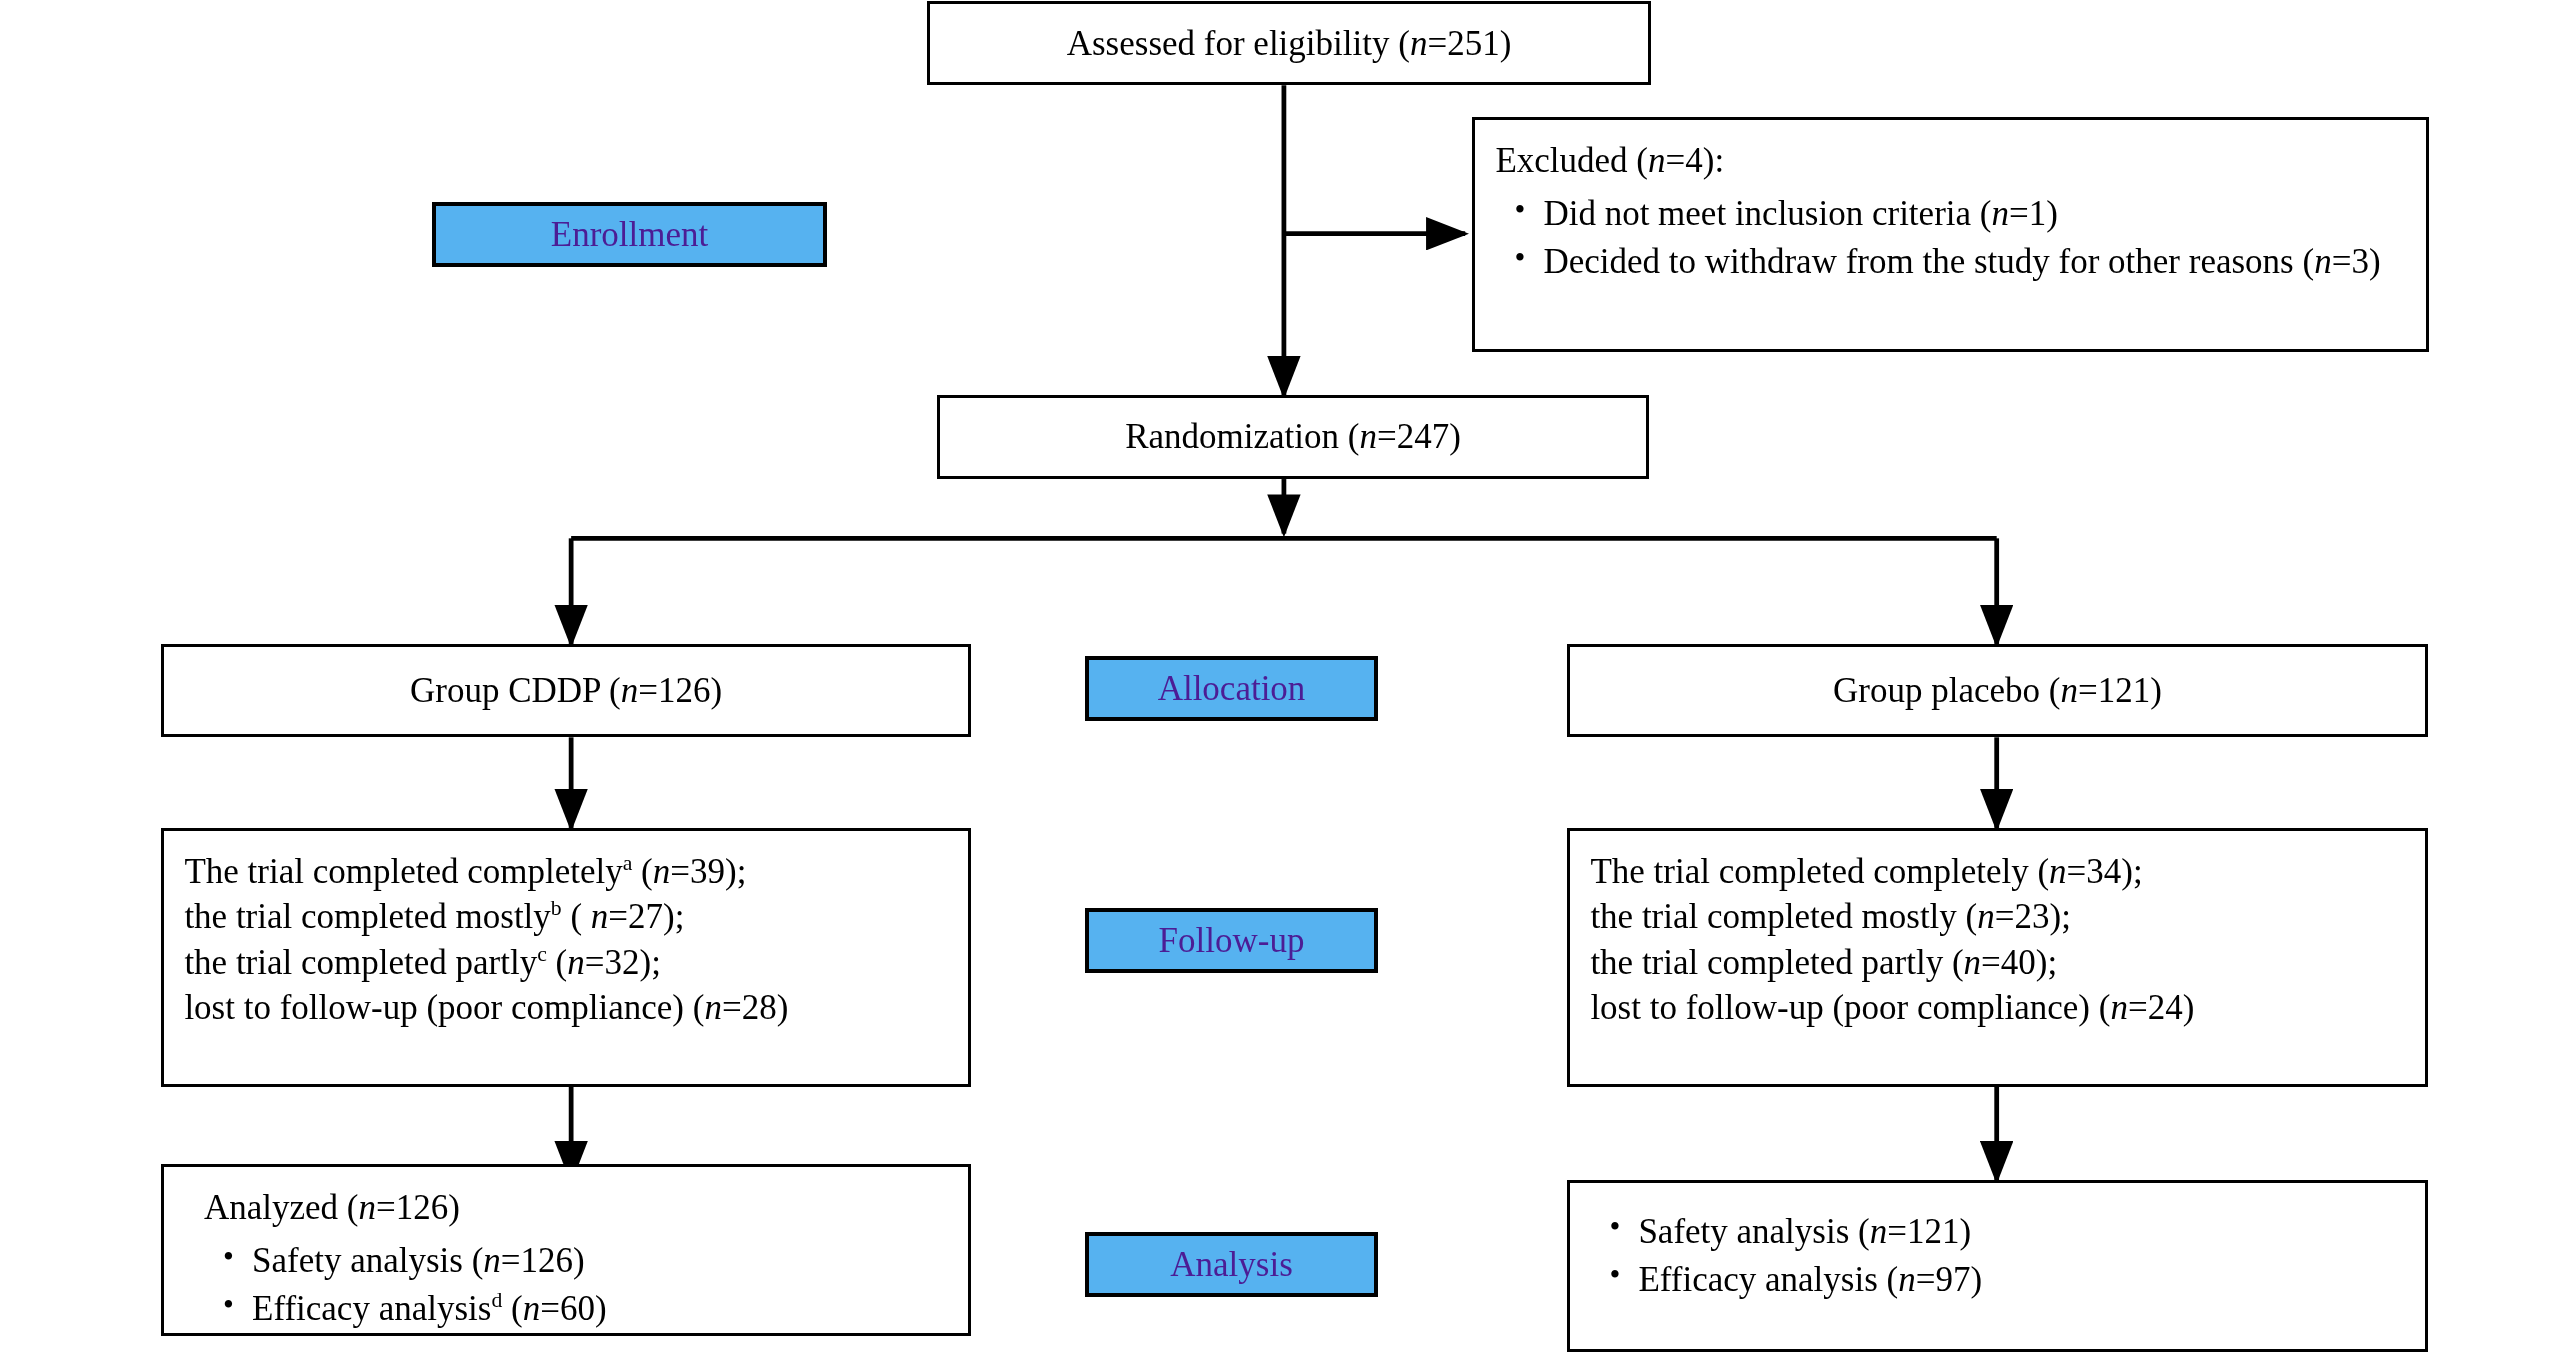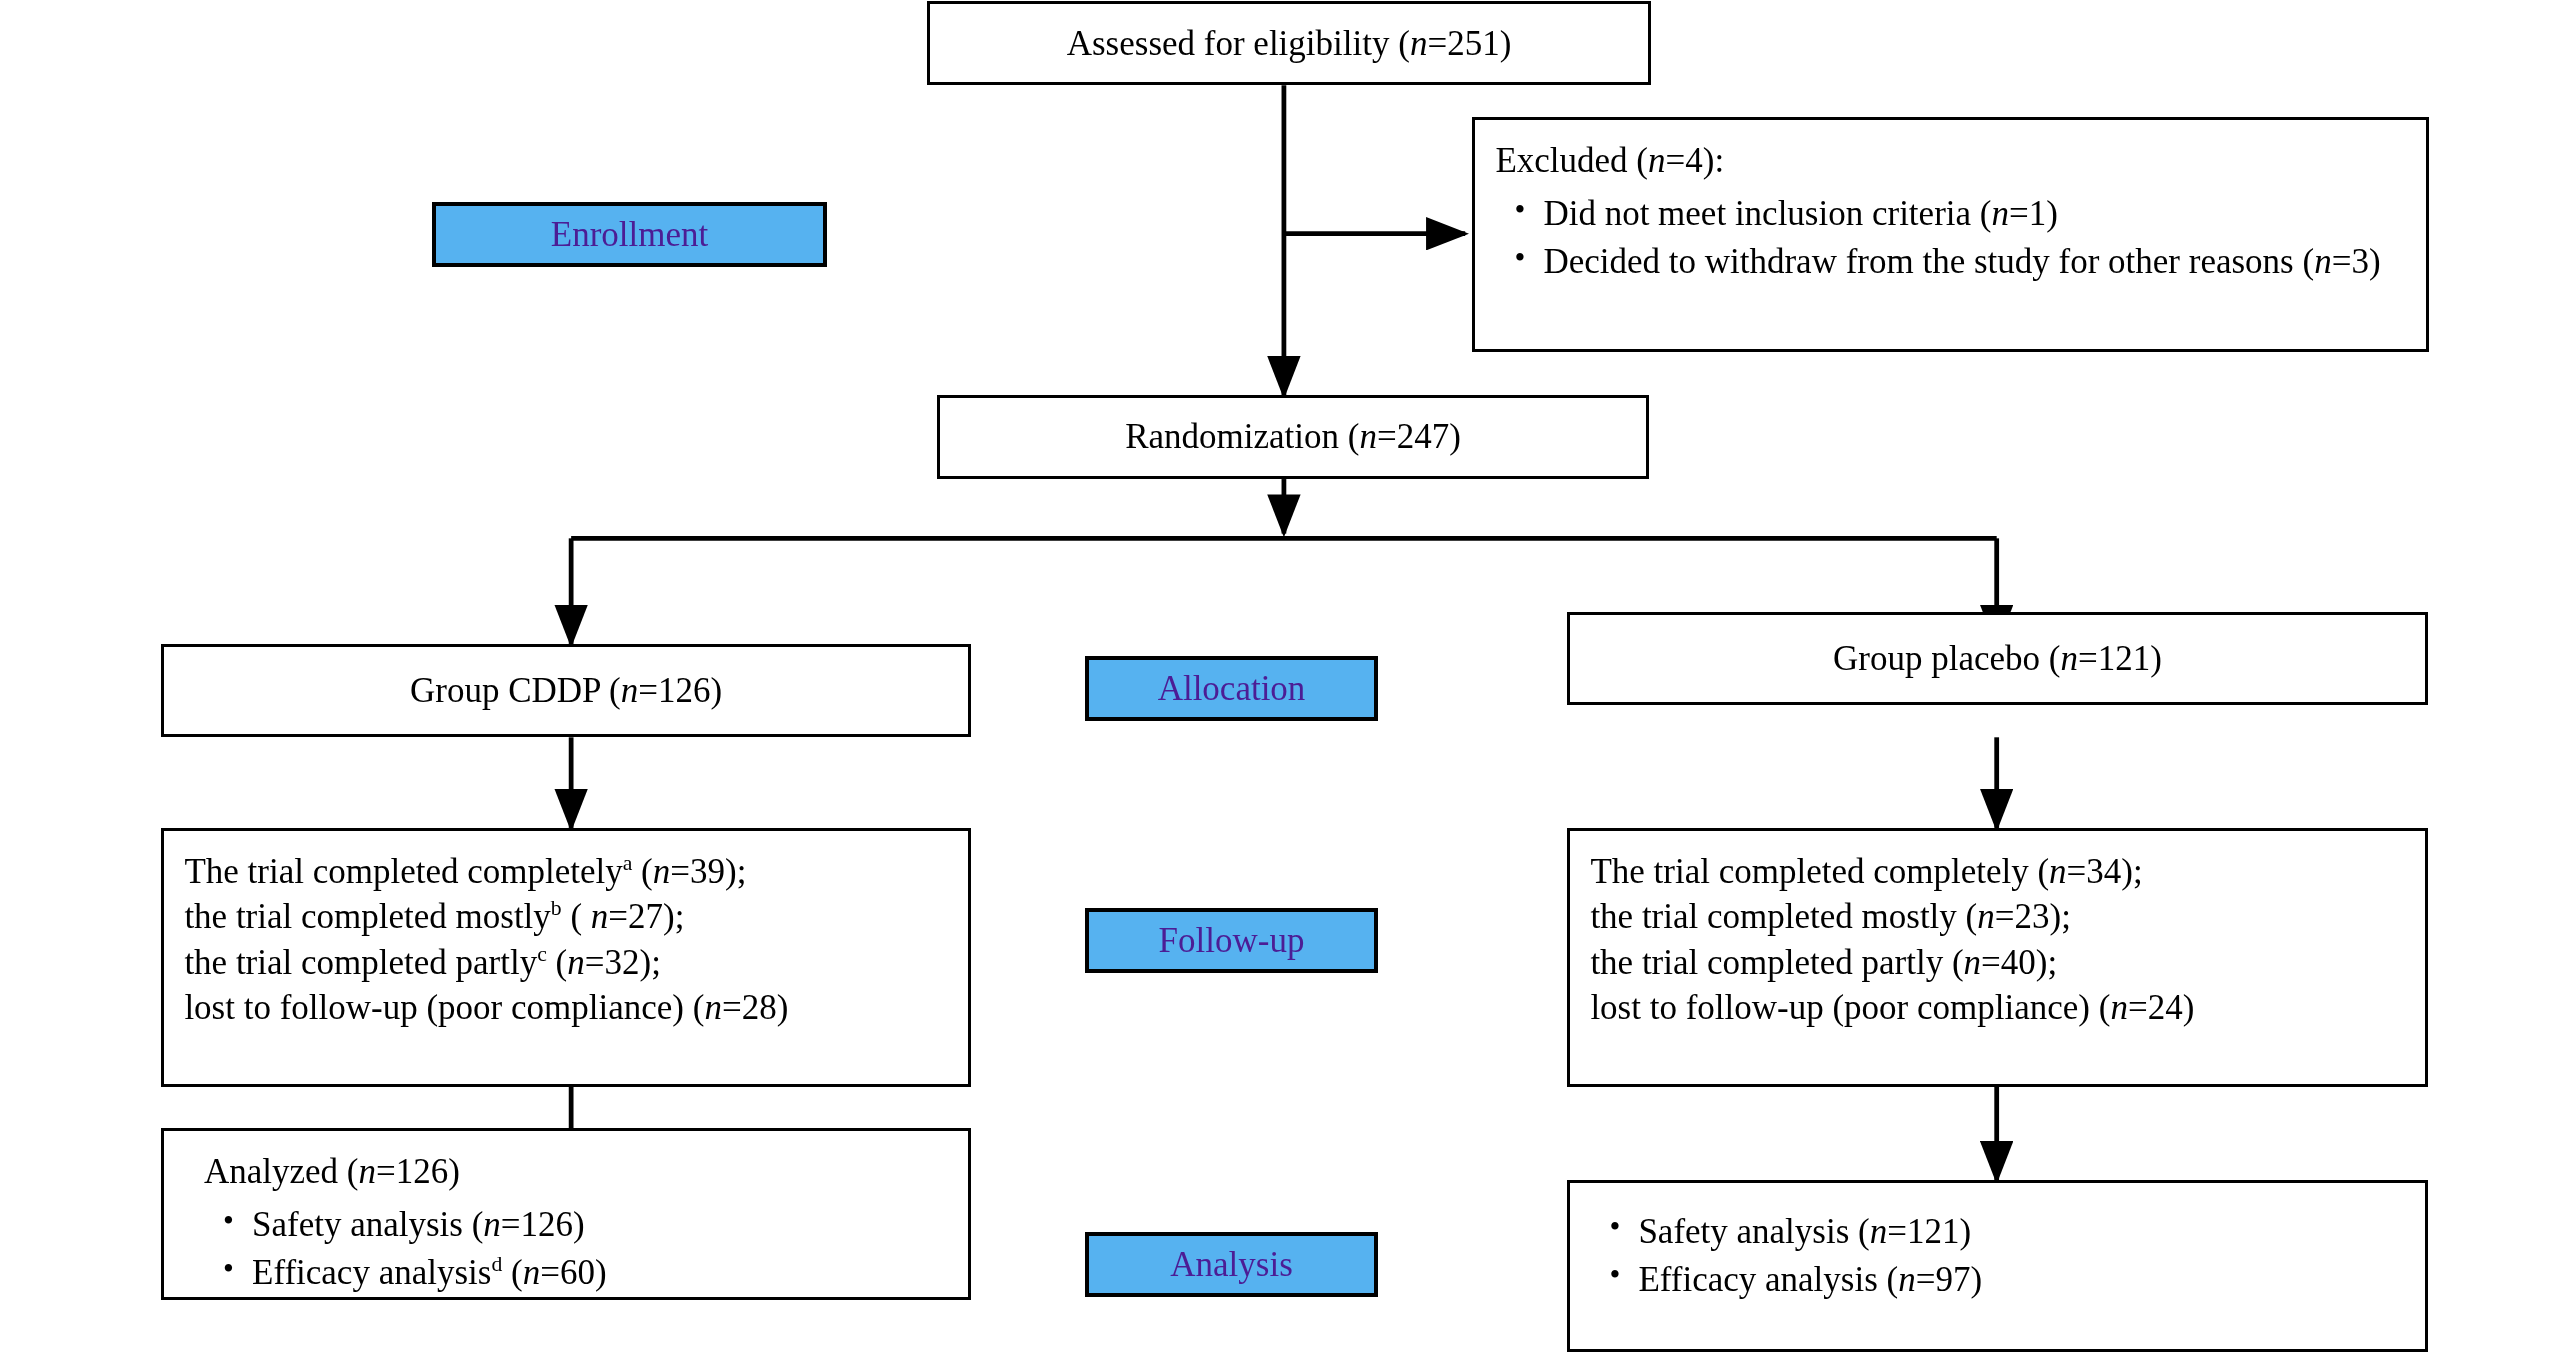--- a/index.html
+++ b/index.html
@@ -158,7 +158,7 @@
     <span>Allocation</span>
   </div>
 
-  <div class="box center" style="left:1567px; top:612px; width:861px; height:93px;">
+  <div class="box center" style="left:1567px; top:644px; width:861px; height:93px;">
     <span>
       <span>Group placebo</span>
       (<span class="ital">n</span>=<span>121</span>)

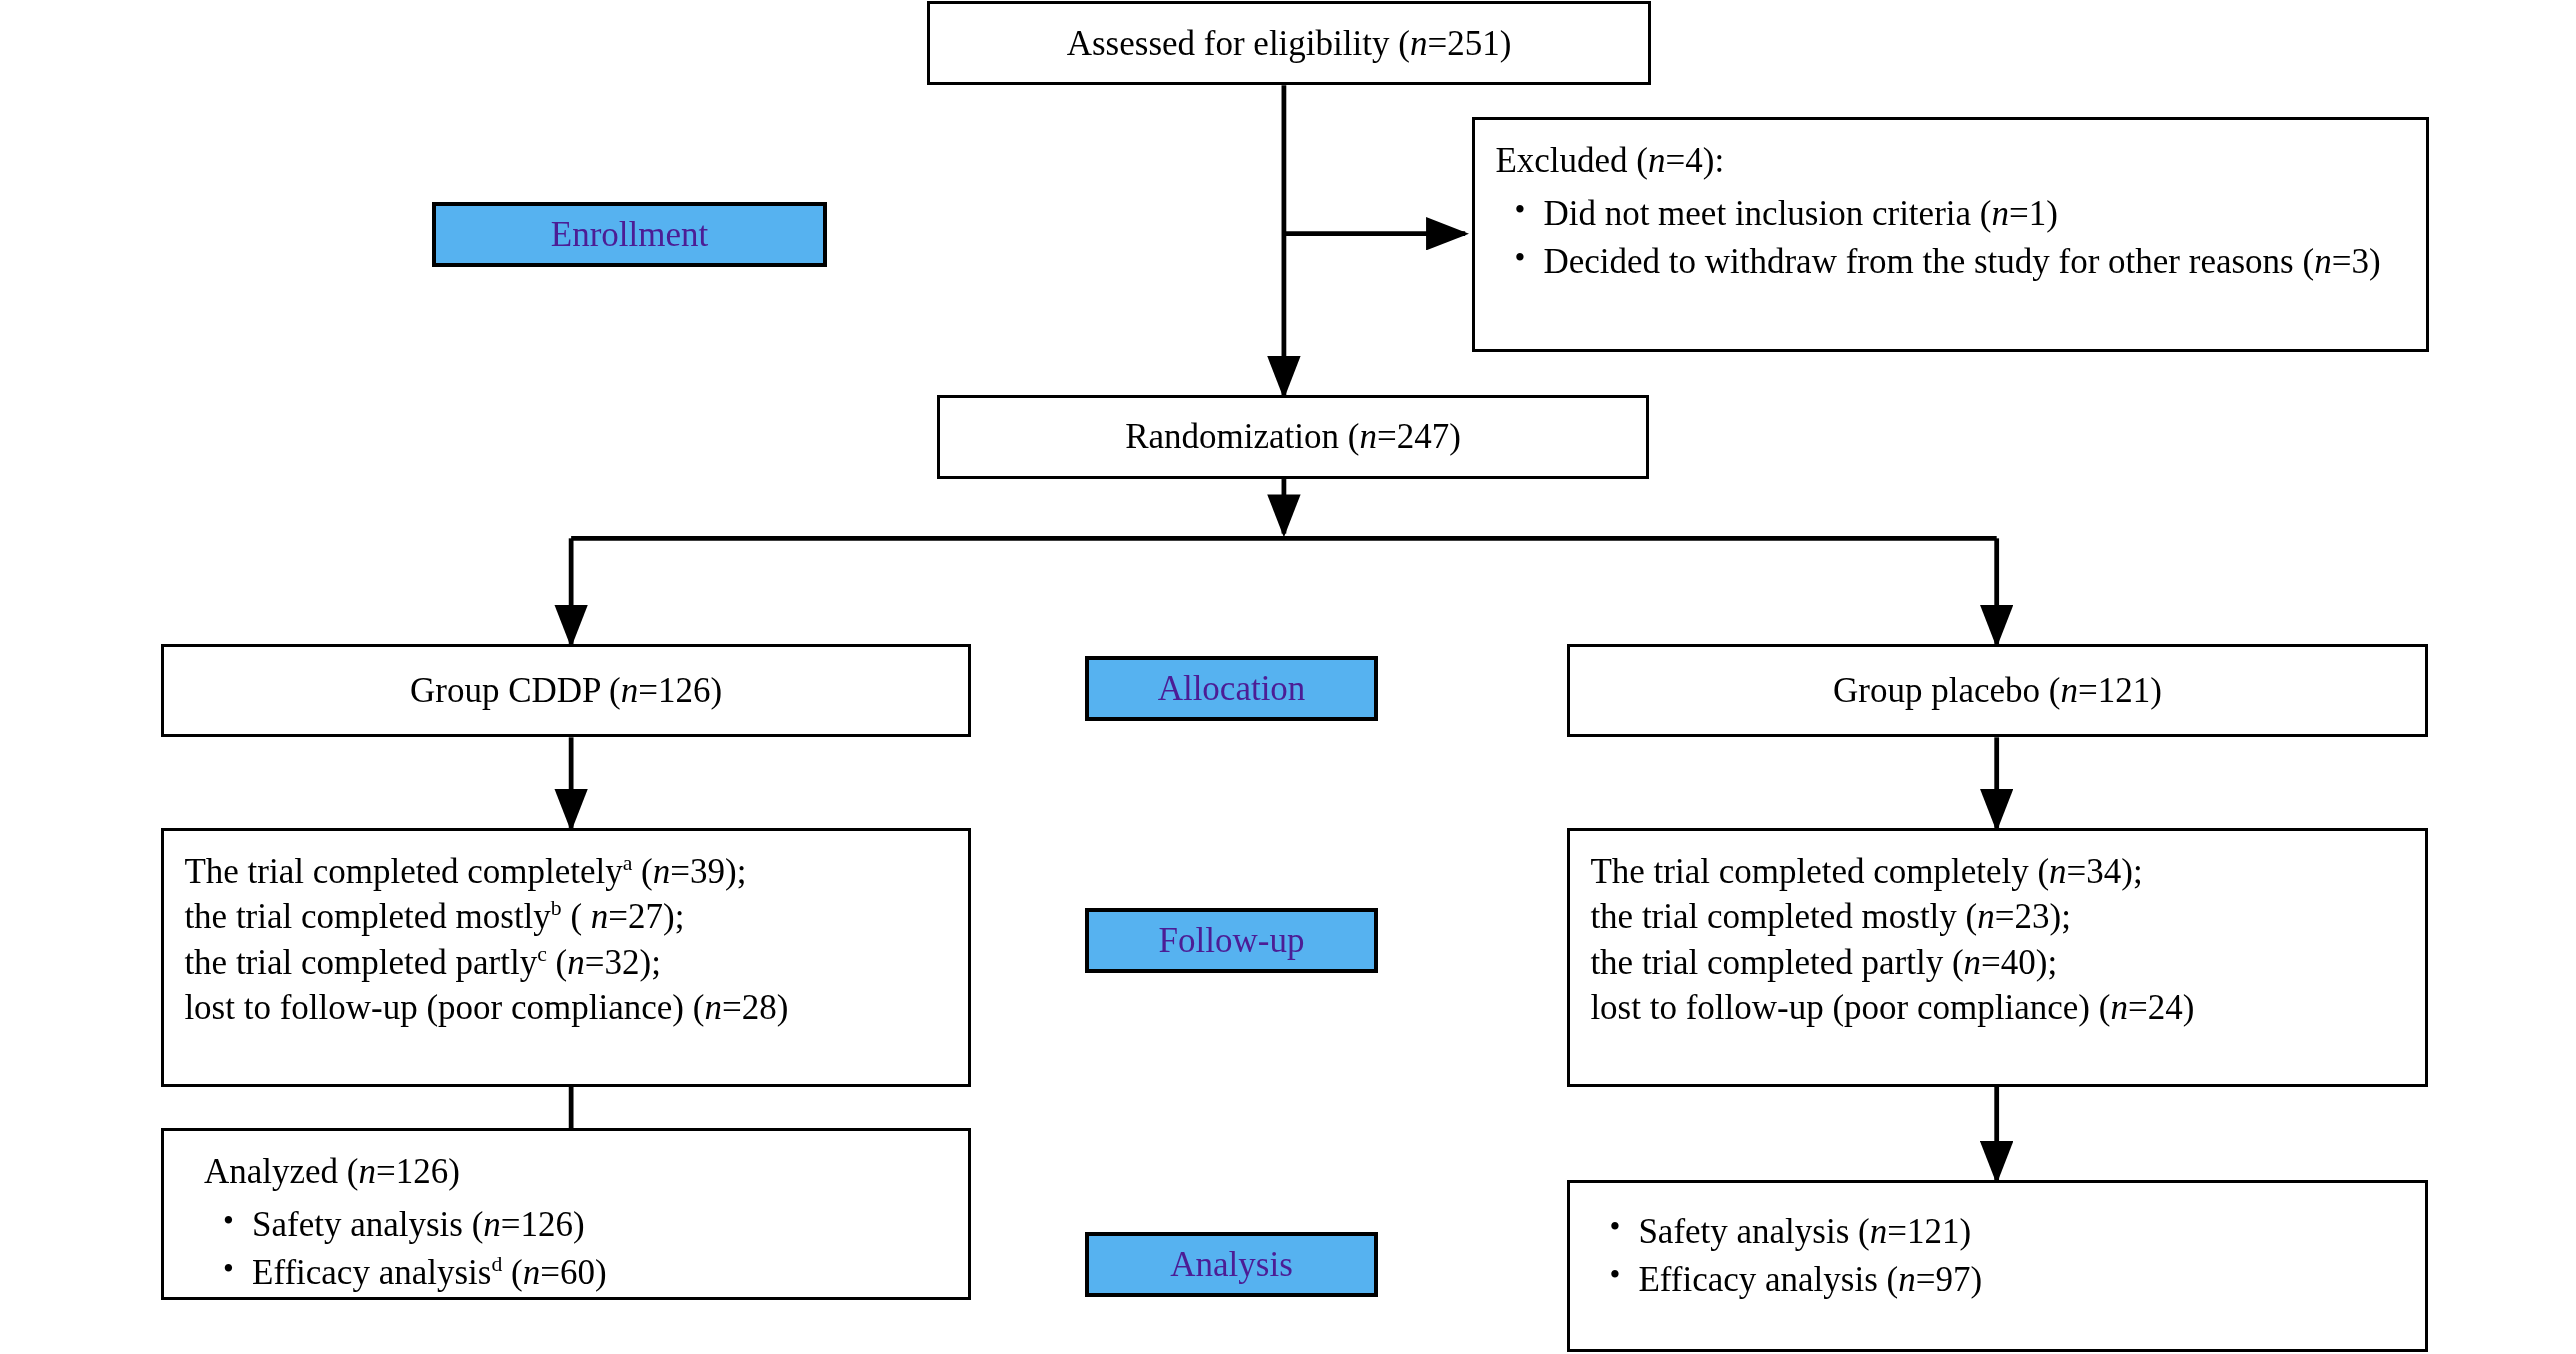--- a/index.html
+++ b/index.html
@@ -207,7 +207,7 @@
     </p>
   </div>
 
-  <div class="box left" style="left:161px; top:1128px; width:810px; height:172px;padding-left:40px;">
+  <div class="box left" style="left:161px; top:1164px; width:810px; height:172px;padding-left:40px;">
     <p class="lead txtline">
       <span>Analyzed</span>
       (<span class="ital">n</span>=<span>126</span>)

